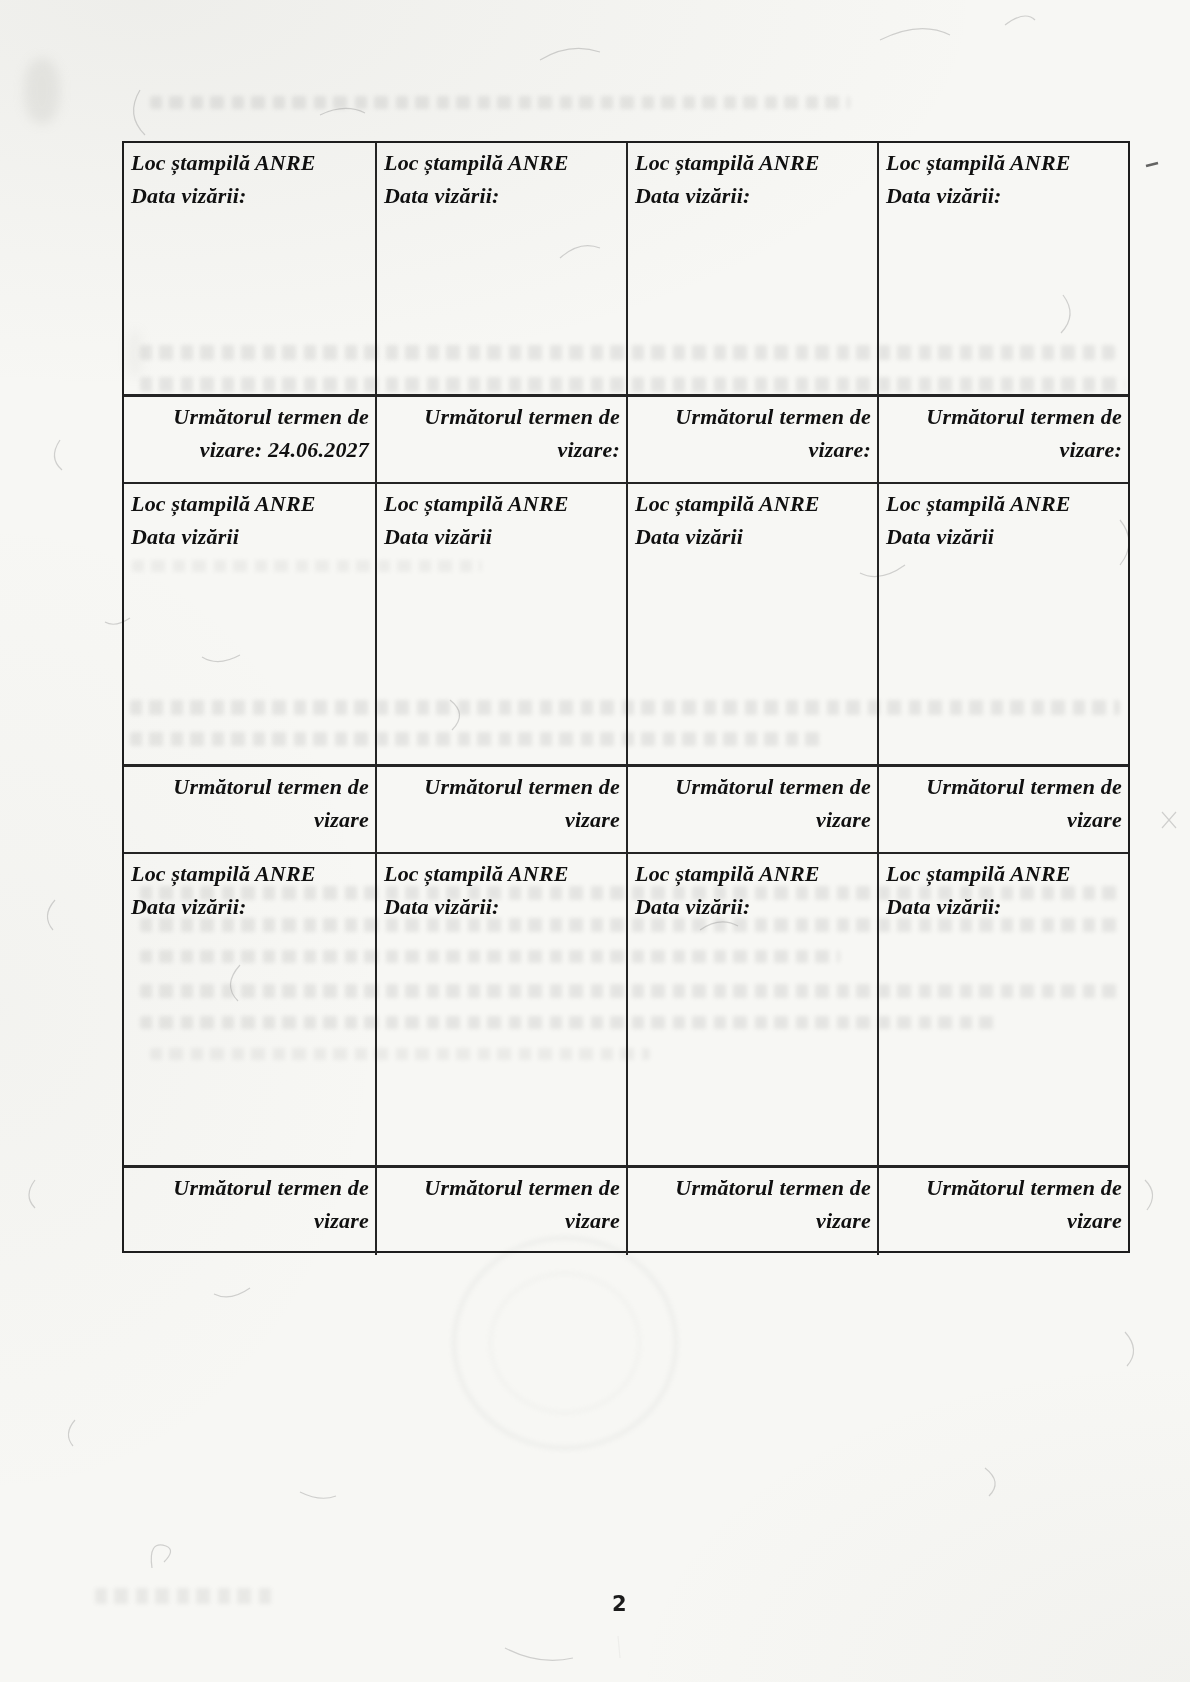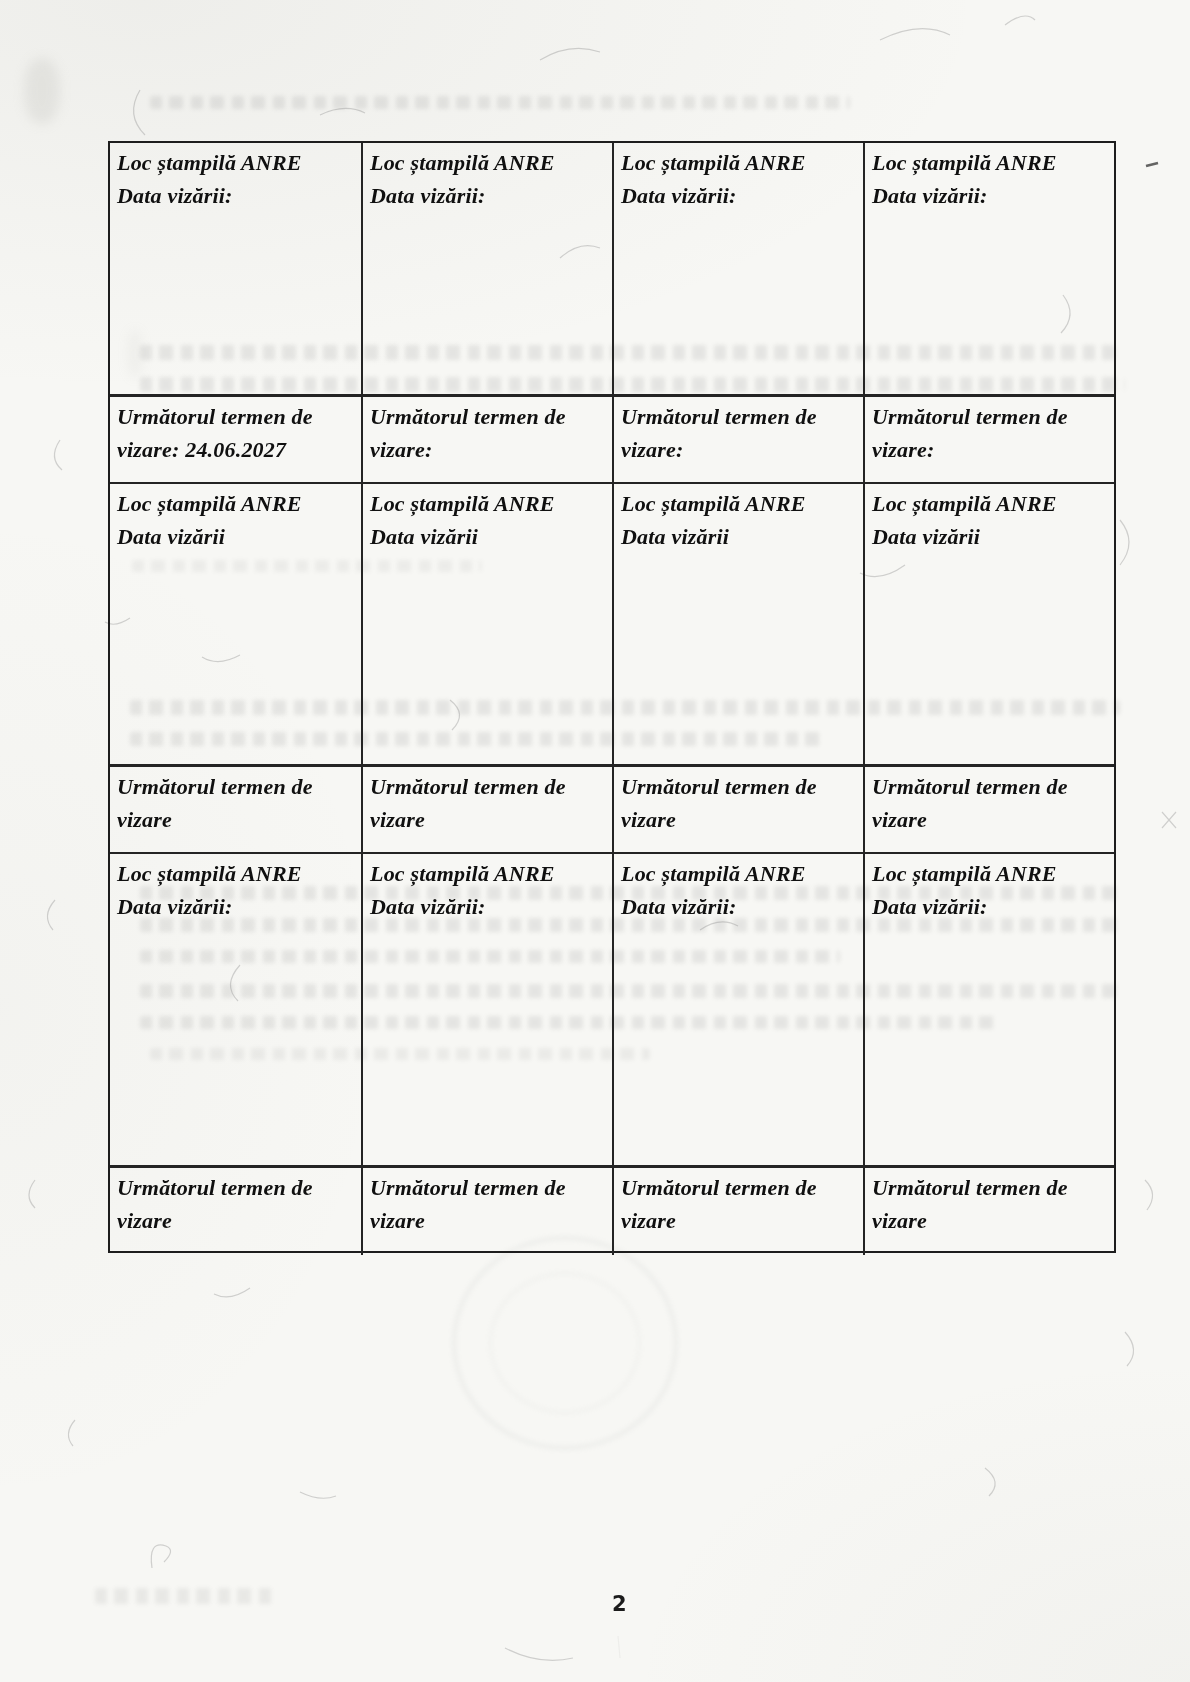--- a/index.html
+++ b/index.html
@@ -18,7 +18,7 @@
 
   
   .doc-table{
-    position:absolute; left:108px; top:141px;
+    position:absolute; left:122px; top:141px;
     width:1008px; height:1112px;
     display:grid;
     grid-template-columns: repeat(4, 1fr);

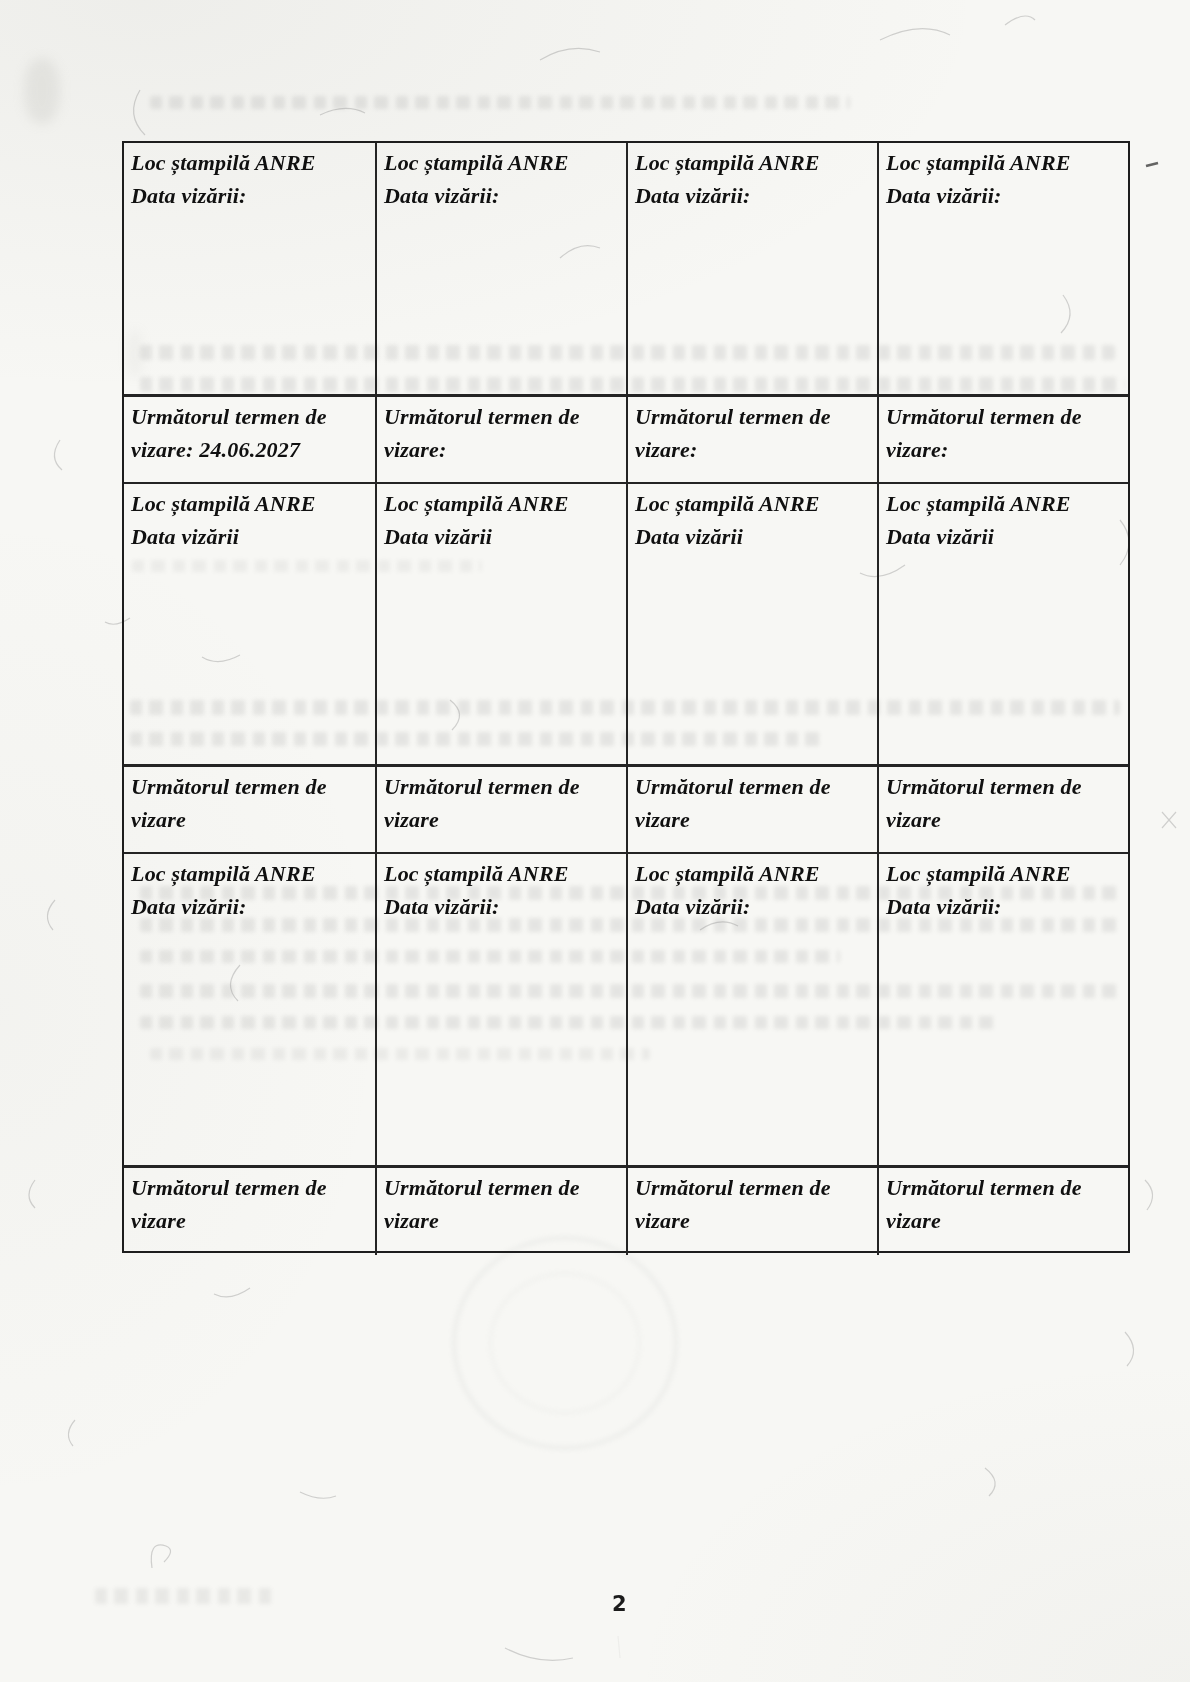--- a/index.html
+++ b/index.html
@@ -39,7 +39,7 @@
   }
   .cell:nth-child(4n+1){ border-left:none; }
   .cell:nth-child(-n+4){ border-top:none; }
-  .row-term{ border-top-width:3px; }
+  .row-term{ border-top-width:3px;text-align:right; }
   .cell span{ display:block; }
 
   

